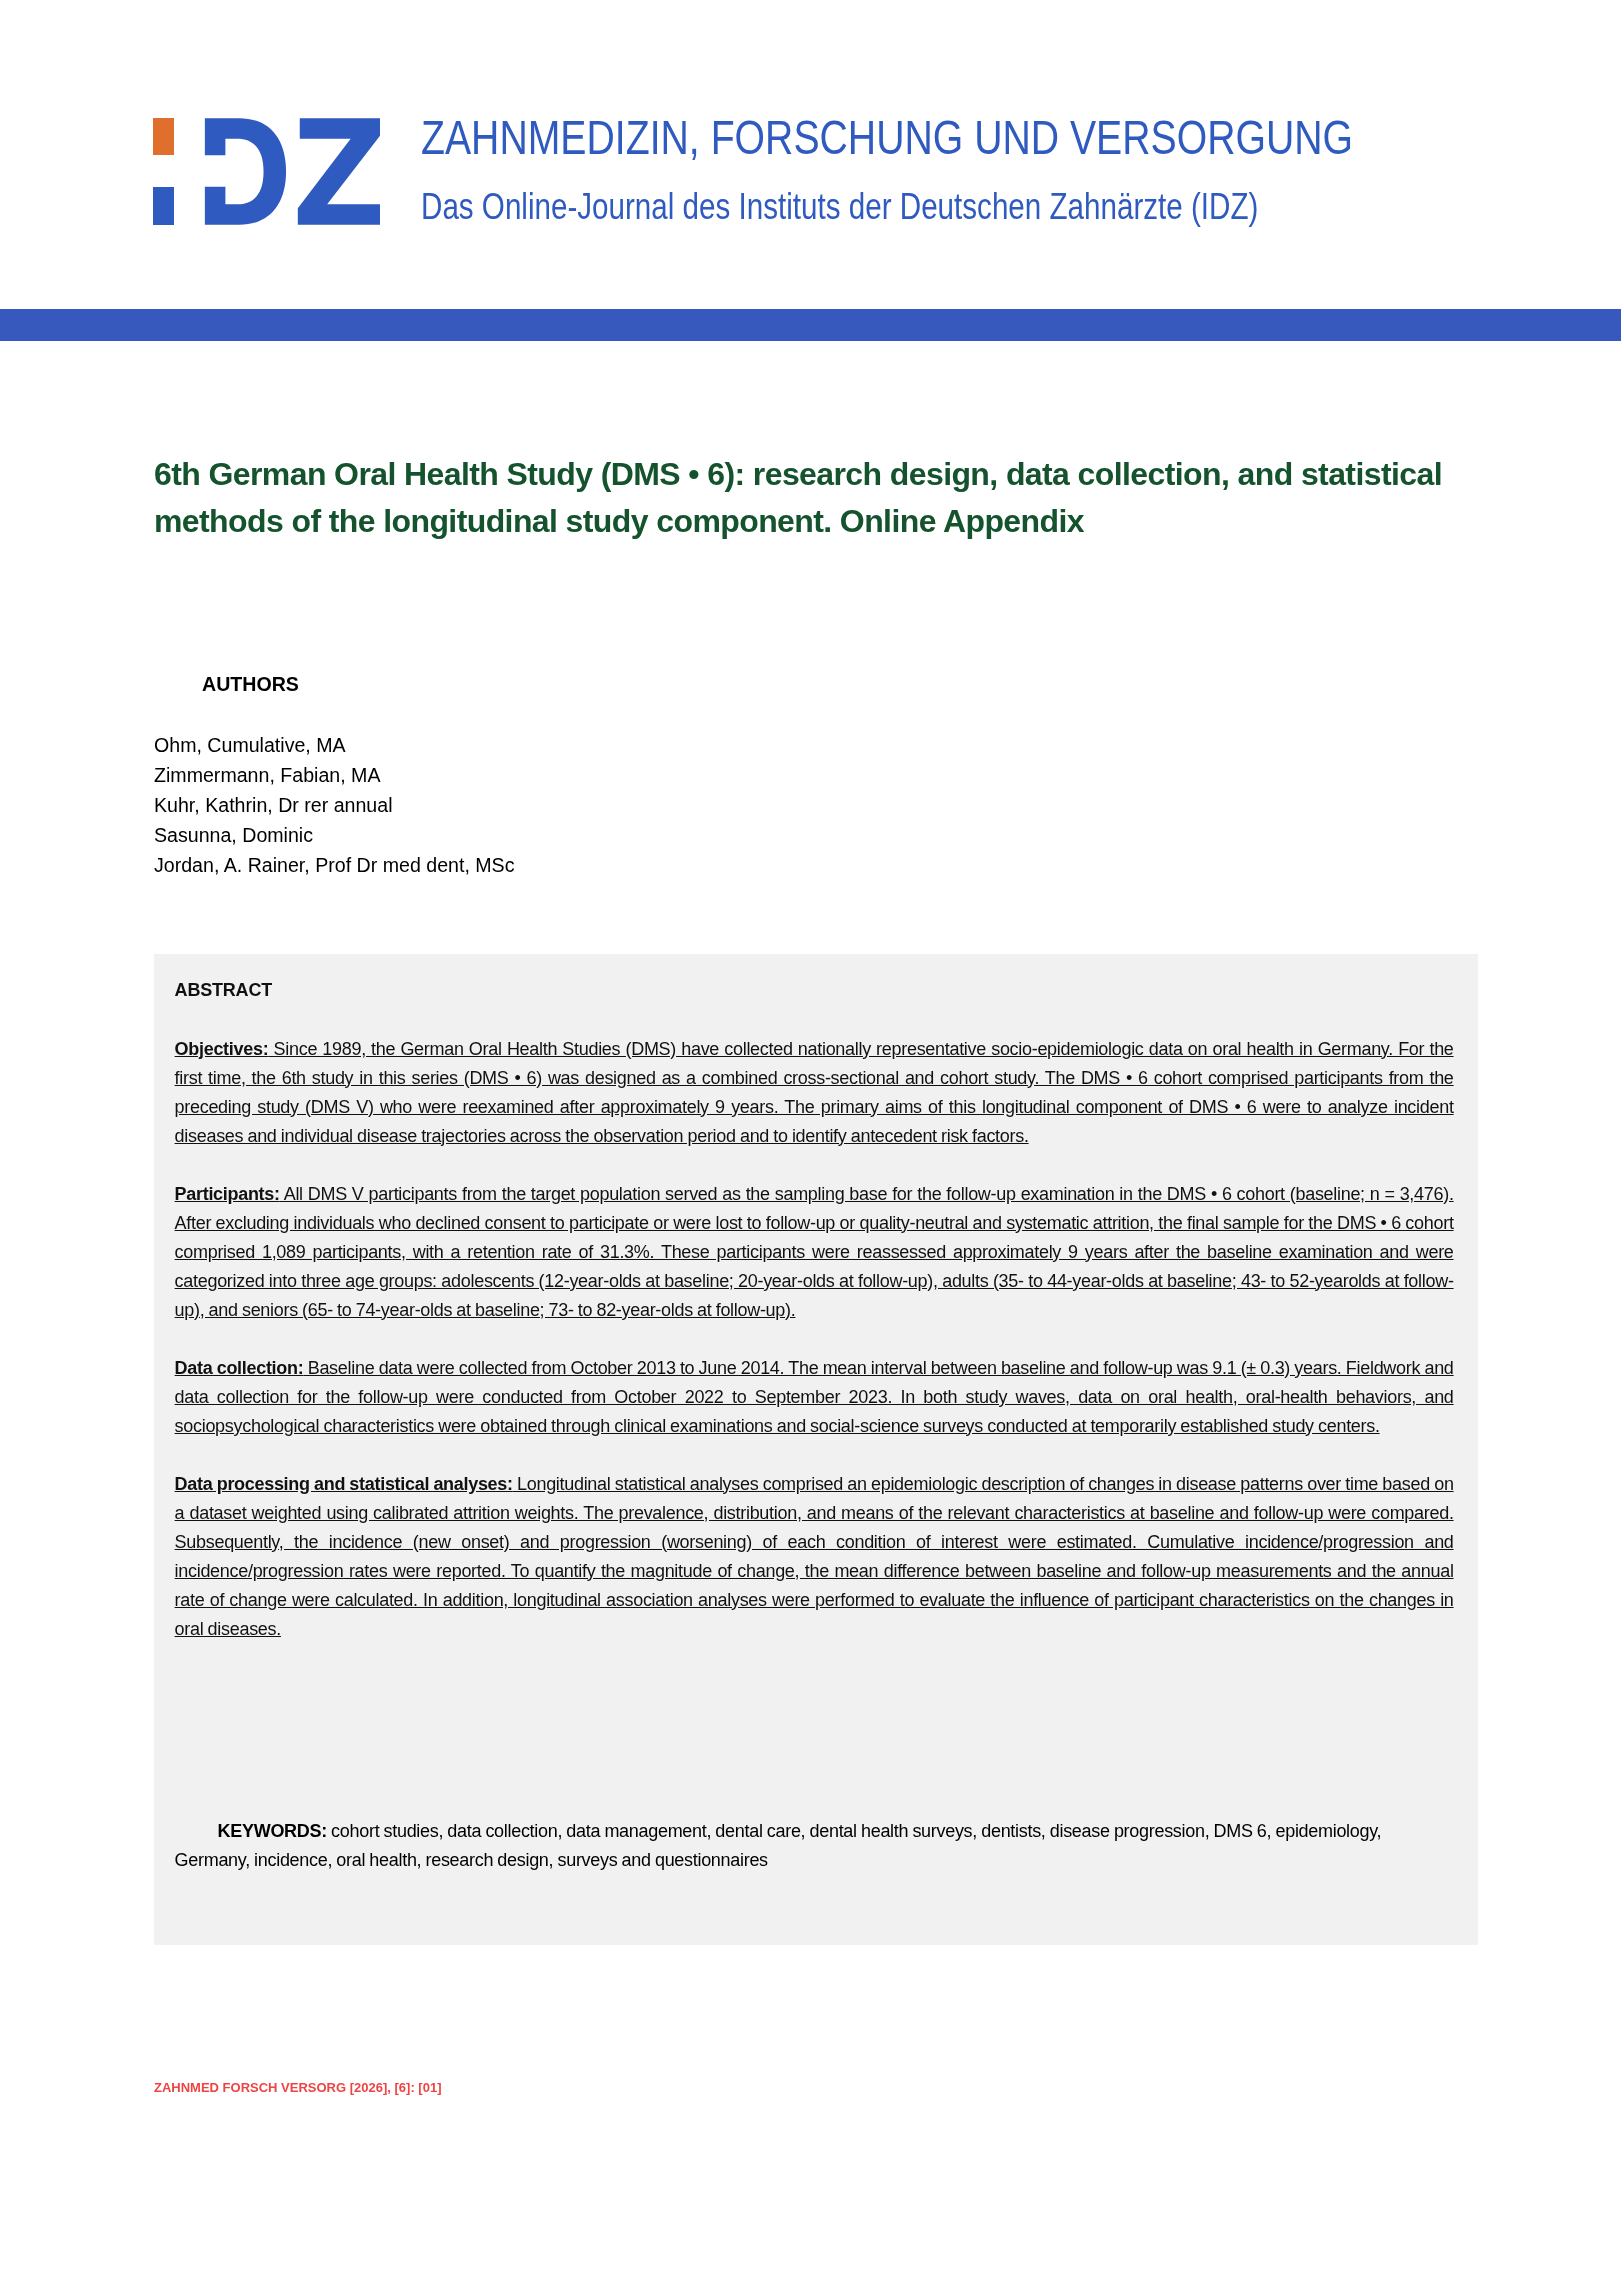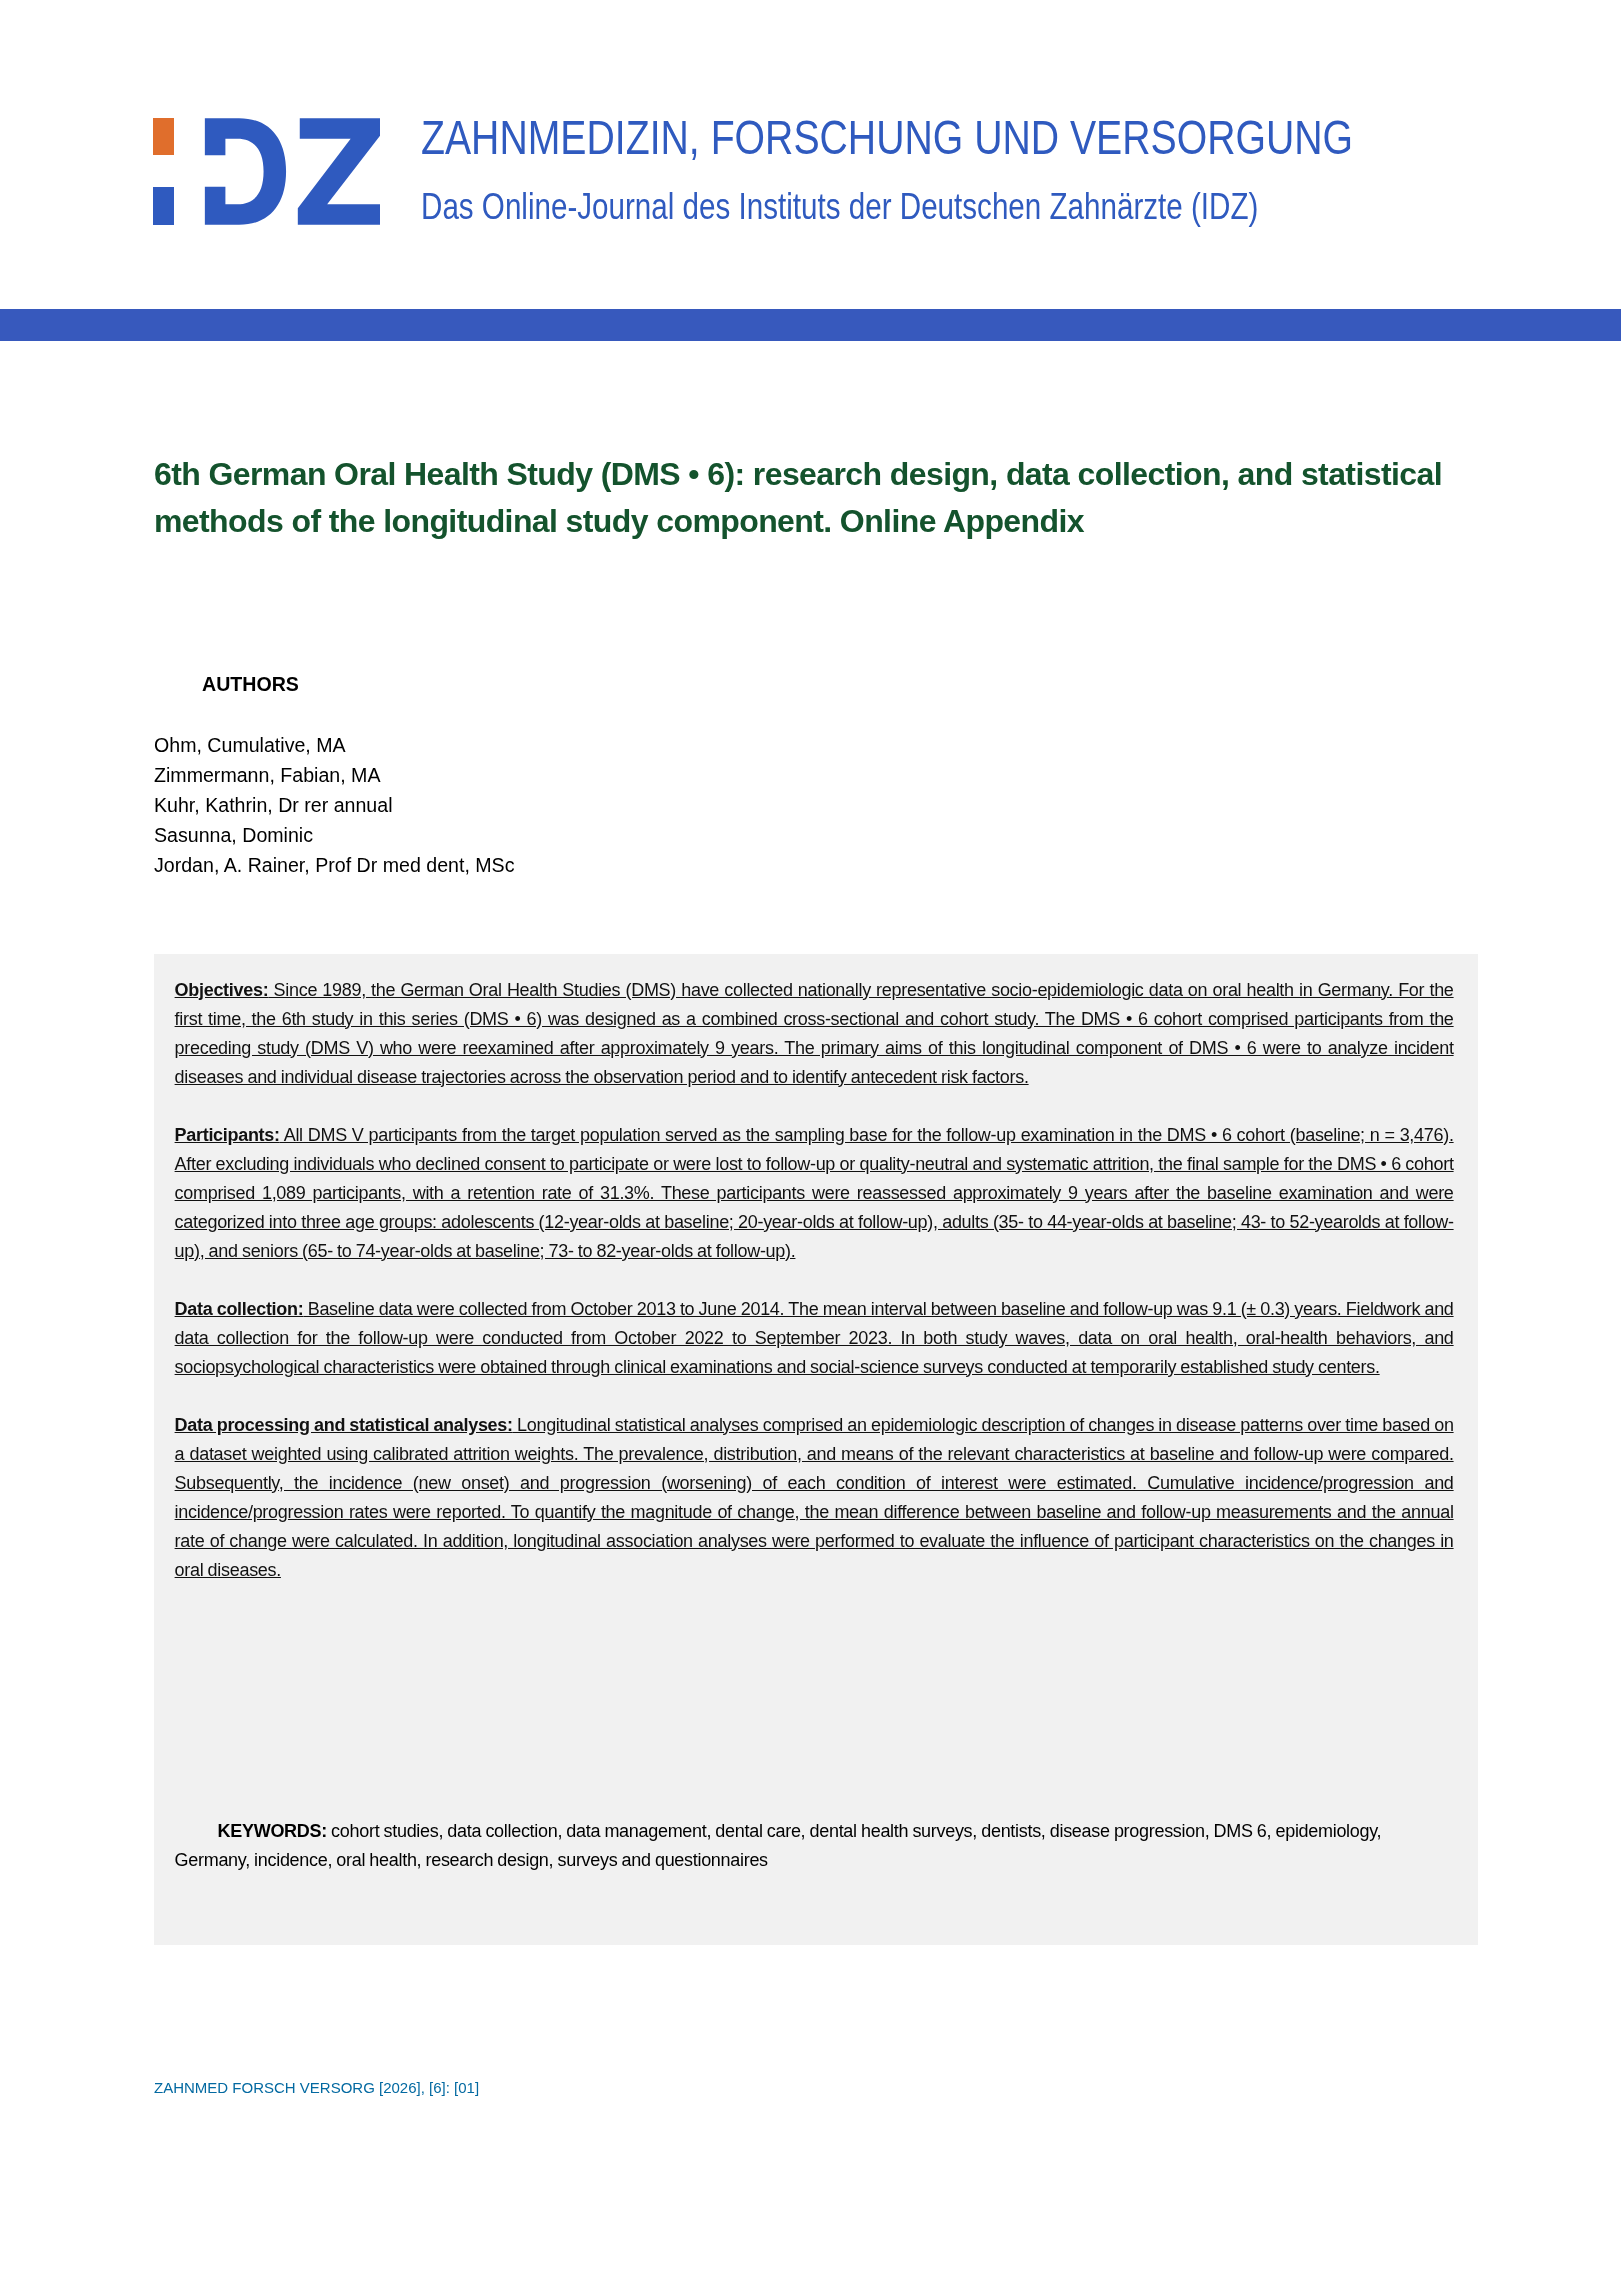--- a/index.html
+++ b/index.html
@@ -89,6 +89,7 @@
 
 <div class="abs abstract-box">
   <div class="abstract-inner">
+    <div class="abstract-heading">ABSTRACT</div>
 
     <p class="abstract-para"><span class="lead">Objectives:</span><span> Since 1989, the German Oral Health Studies (DMS) have collected nationally representative socio-epidemiologic data on oral health in Germany. For the first time, the 6th study in this series (DMS • 6) was designed as a combined cross-sectional and cohort study. The DMS • 6 cohort comprised participants from the preceding study (DMS V) who were reexamined after approximately 9 years. The primary aims of this longitudinal component of DMS • 6 were to analyze incident diseases and individual disease trajectories across the observation period and to identify antecedent risk factors.</span></p>
 

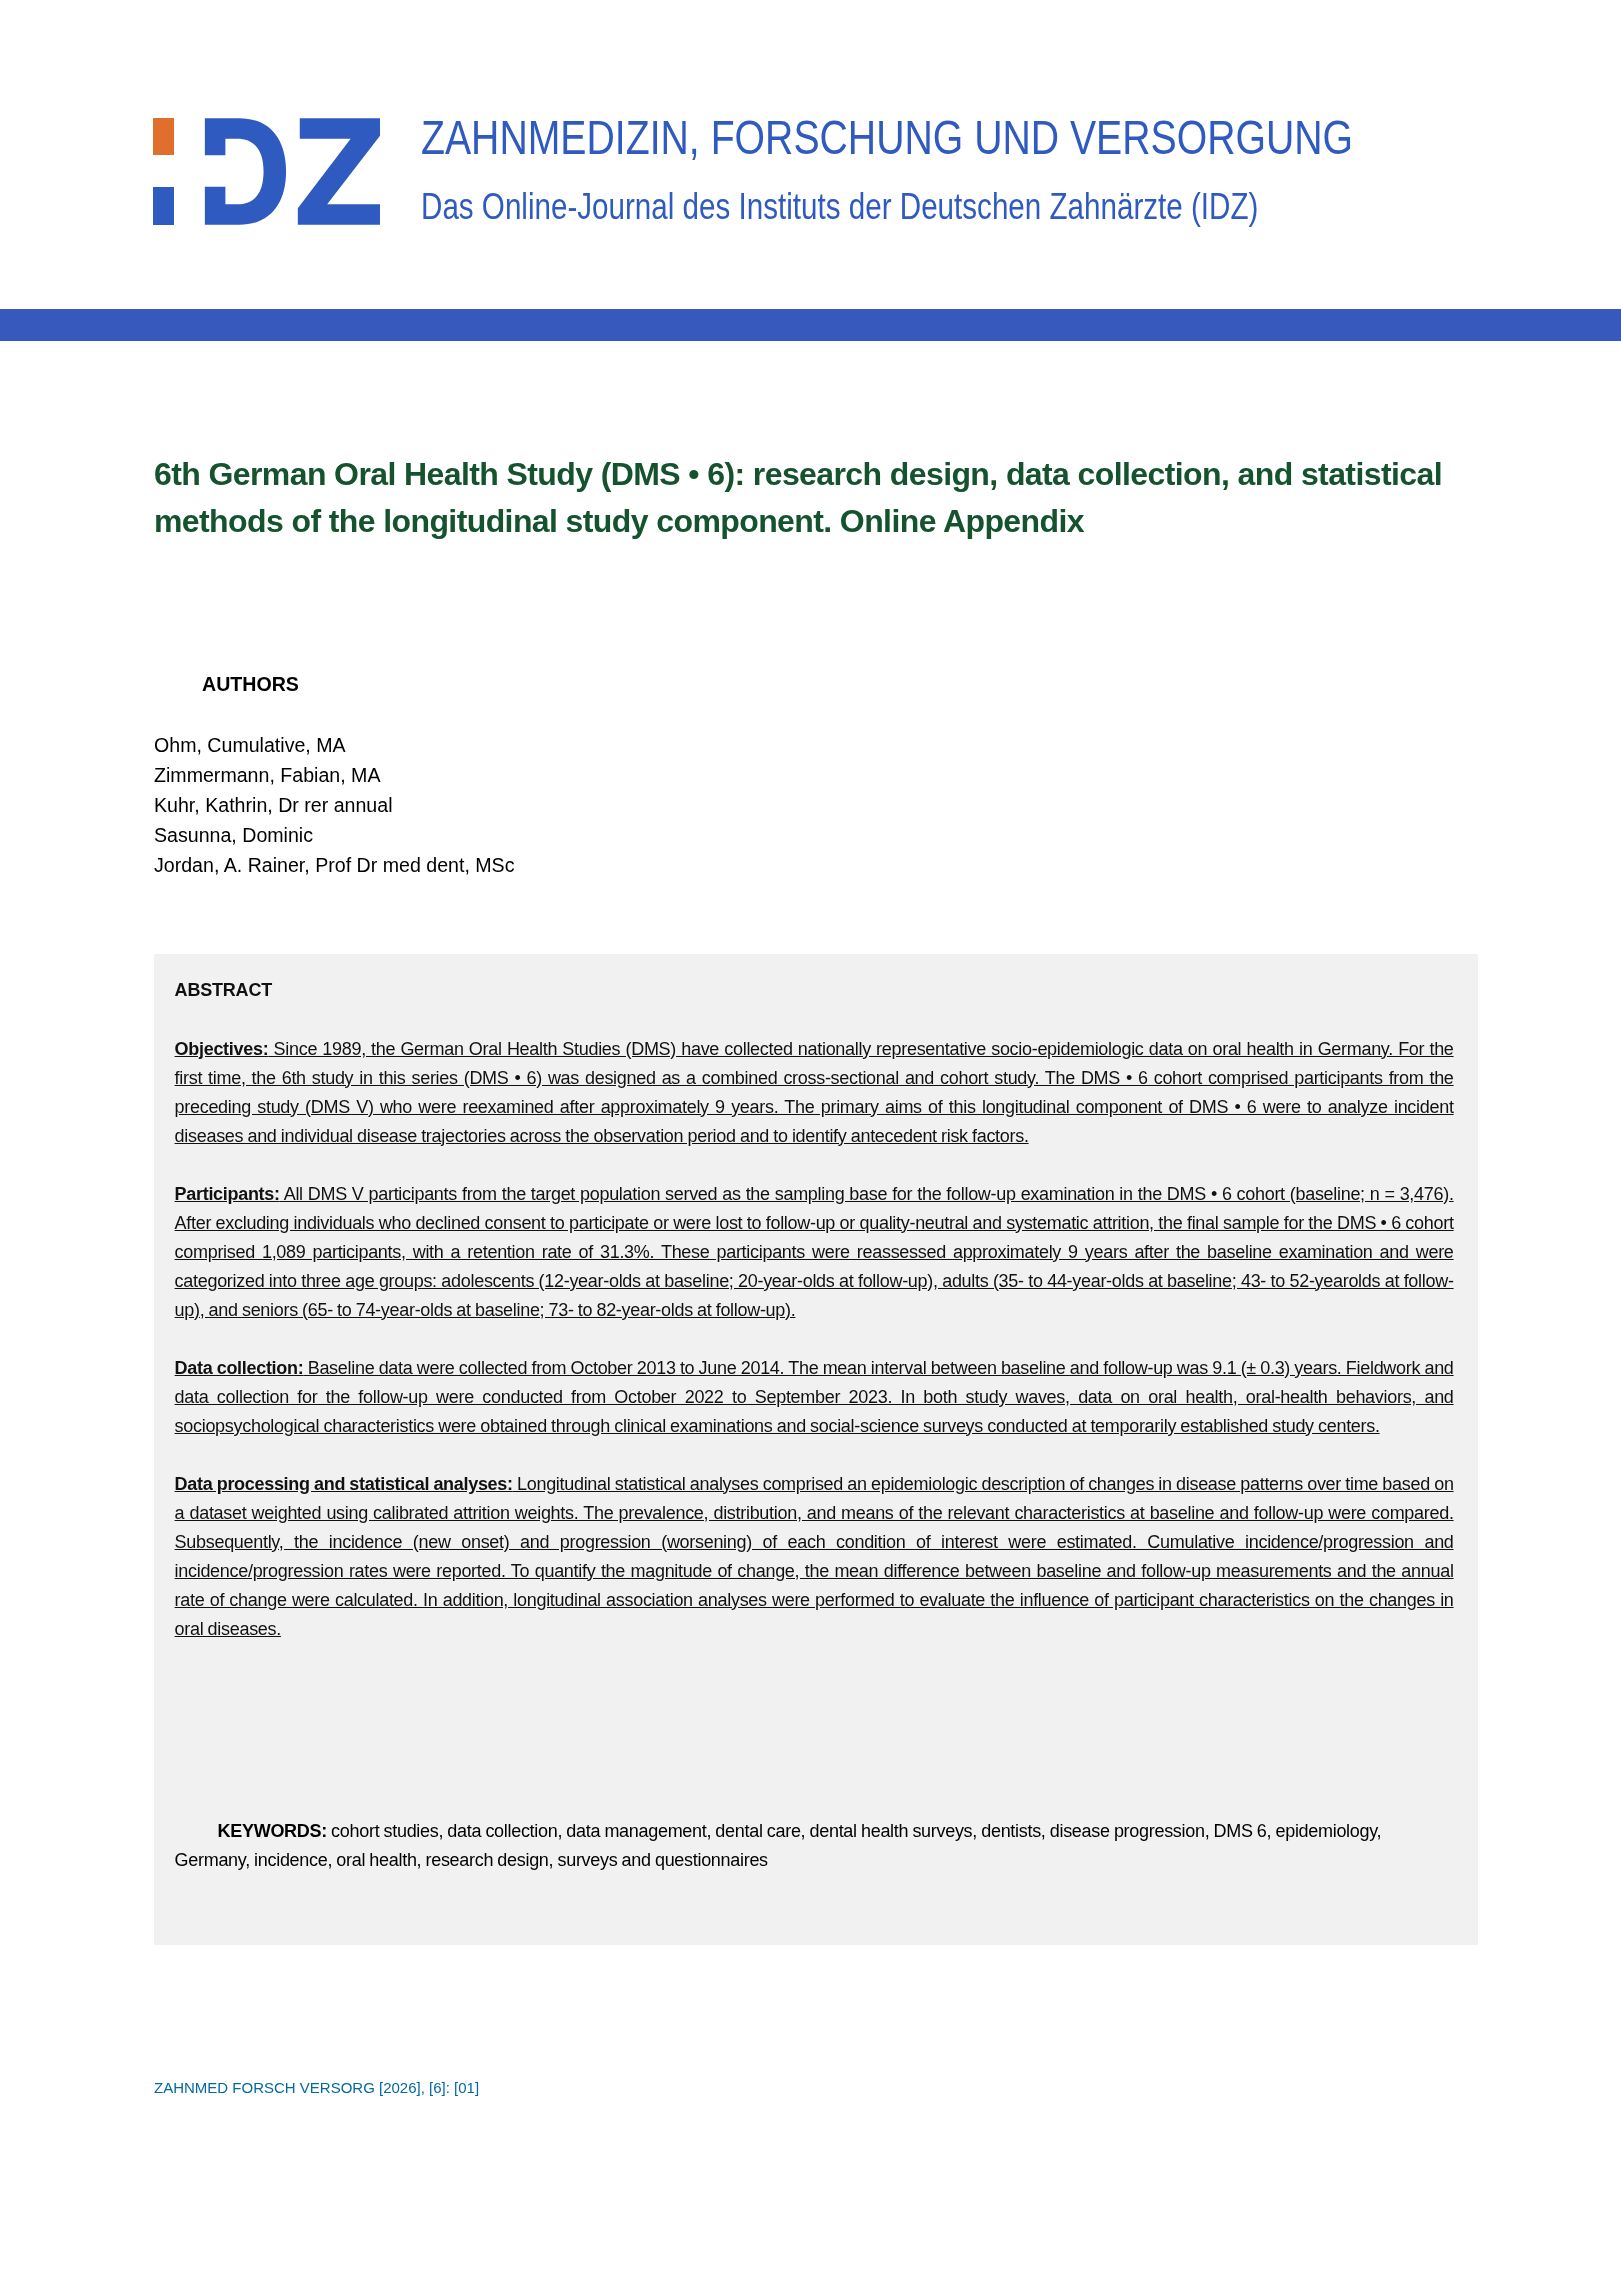--- a/index.html
+++ b/index.html
@@ -55,7 +55,7 @@
     .keywords .lead { font-weight: bold; padding-left: 43px; }
 
     
-    .footer { left: 154px; top: 2076px; font-size: 15px; line-height: 23.5px; color: #0369a1; white-space: nowrap; }
+    .footer { left: 154px; top: 2076px; font-size: 13px; line-height: 23.5px; color: #ef4444; white-space: nowrap; font-weight: bold; }
   </style>
 </head>
 <body>

